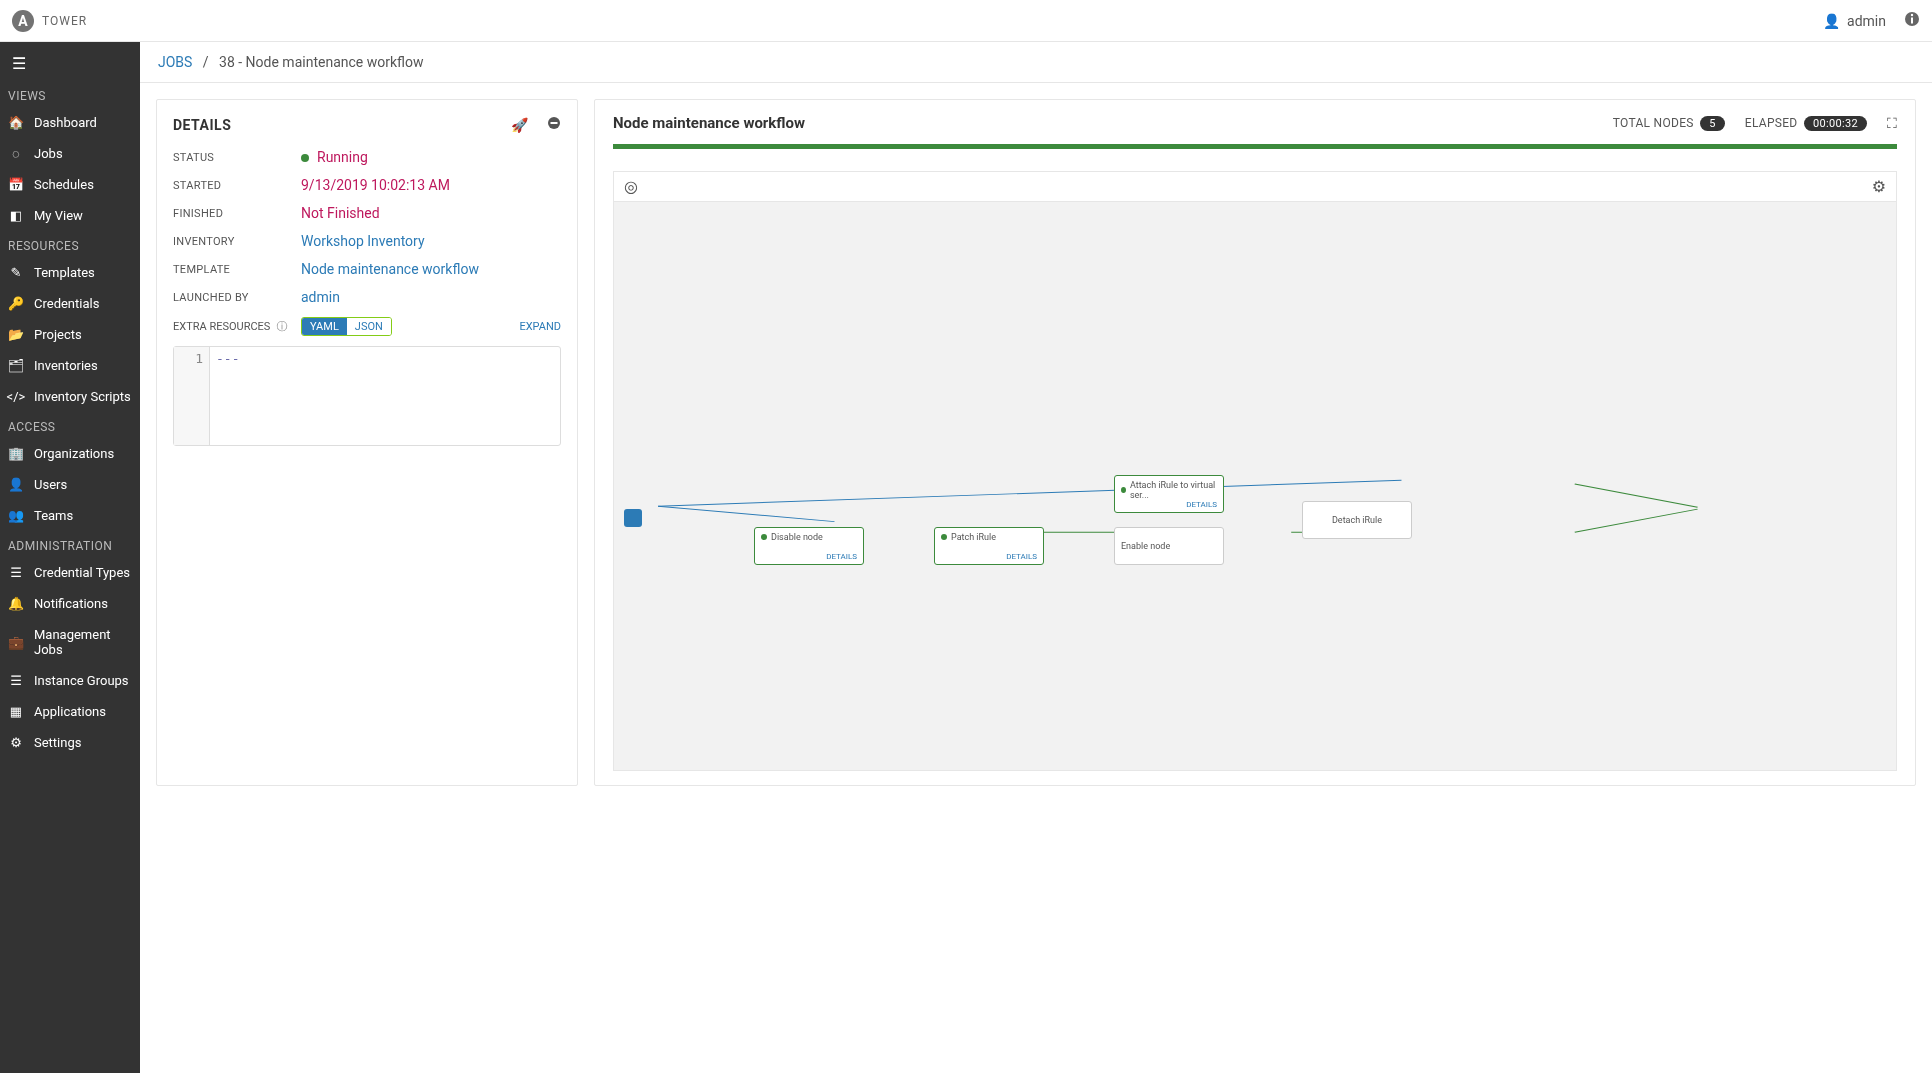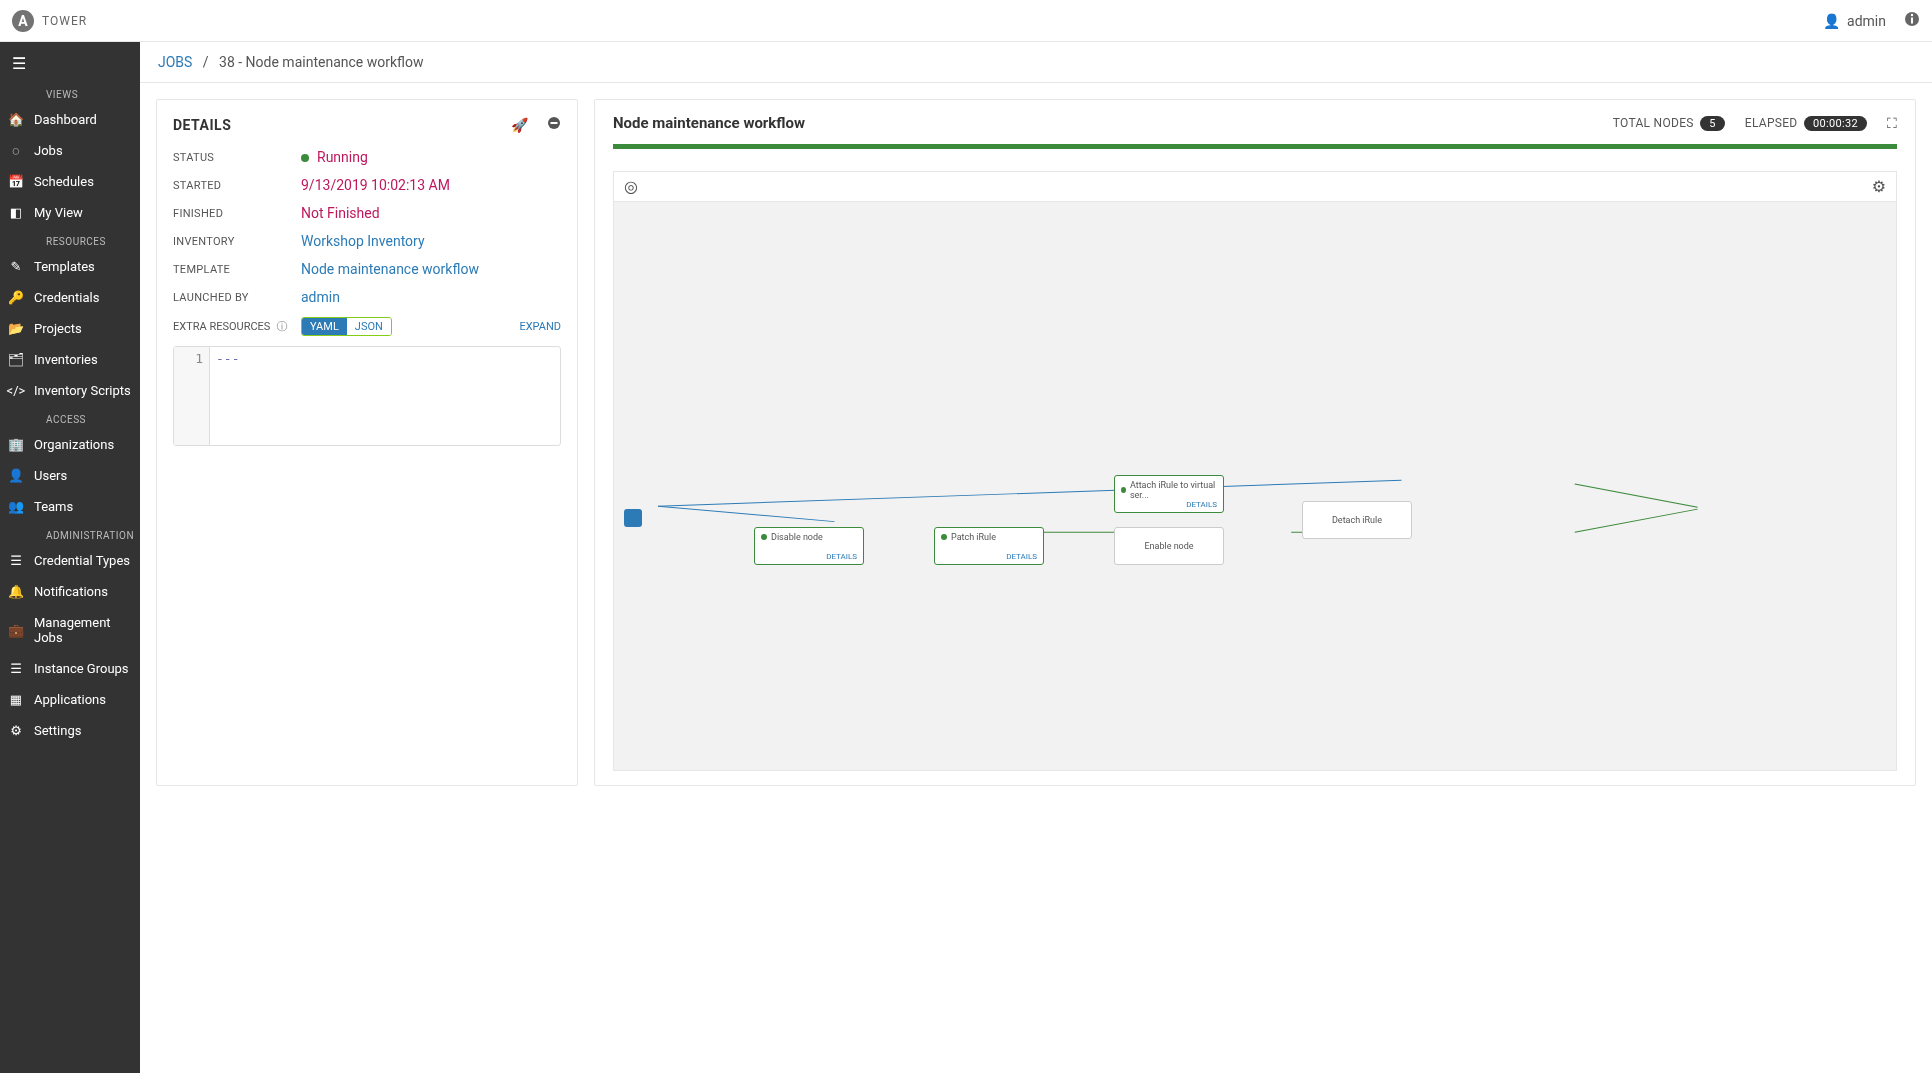--- a/index.html
+++ b/index.html
@@ -14,7 +14,7 @@
 .shell { display: flex; height: calc(100vh - 42px); }
 .sidebar { width: 140px; background: #333; color: #fff; display: flex; flex-direction: column; padding-top: 4px; font-size: 13px; }
 .hamburger { padding: 8px 12px; font-size: 16px; cursor: pointer; }
-.side-section-label { font-size: 10px; letter-spacing: 0.5px; color: #bbb; padding: 8px 8px 4px 8px; margin-left: 38px; }
+.side-section-label { font-size: 12px; letter-spacing: 0.5px; color: #bbb; padding: 8px 8px 4px 8px; }
 .side-item { display: flex; align-items: center; gap: 10px; padding: 8px 8px; cursor: pointer; color: #fff; }
 .side-icon { width: 16px; display: inline-flex; justify-content: center; font-size: 13px; }
 

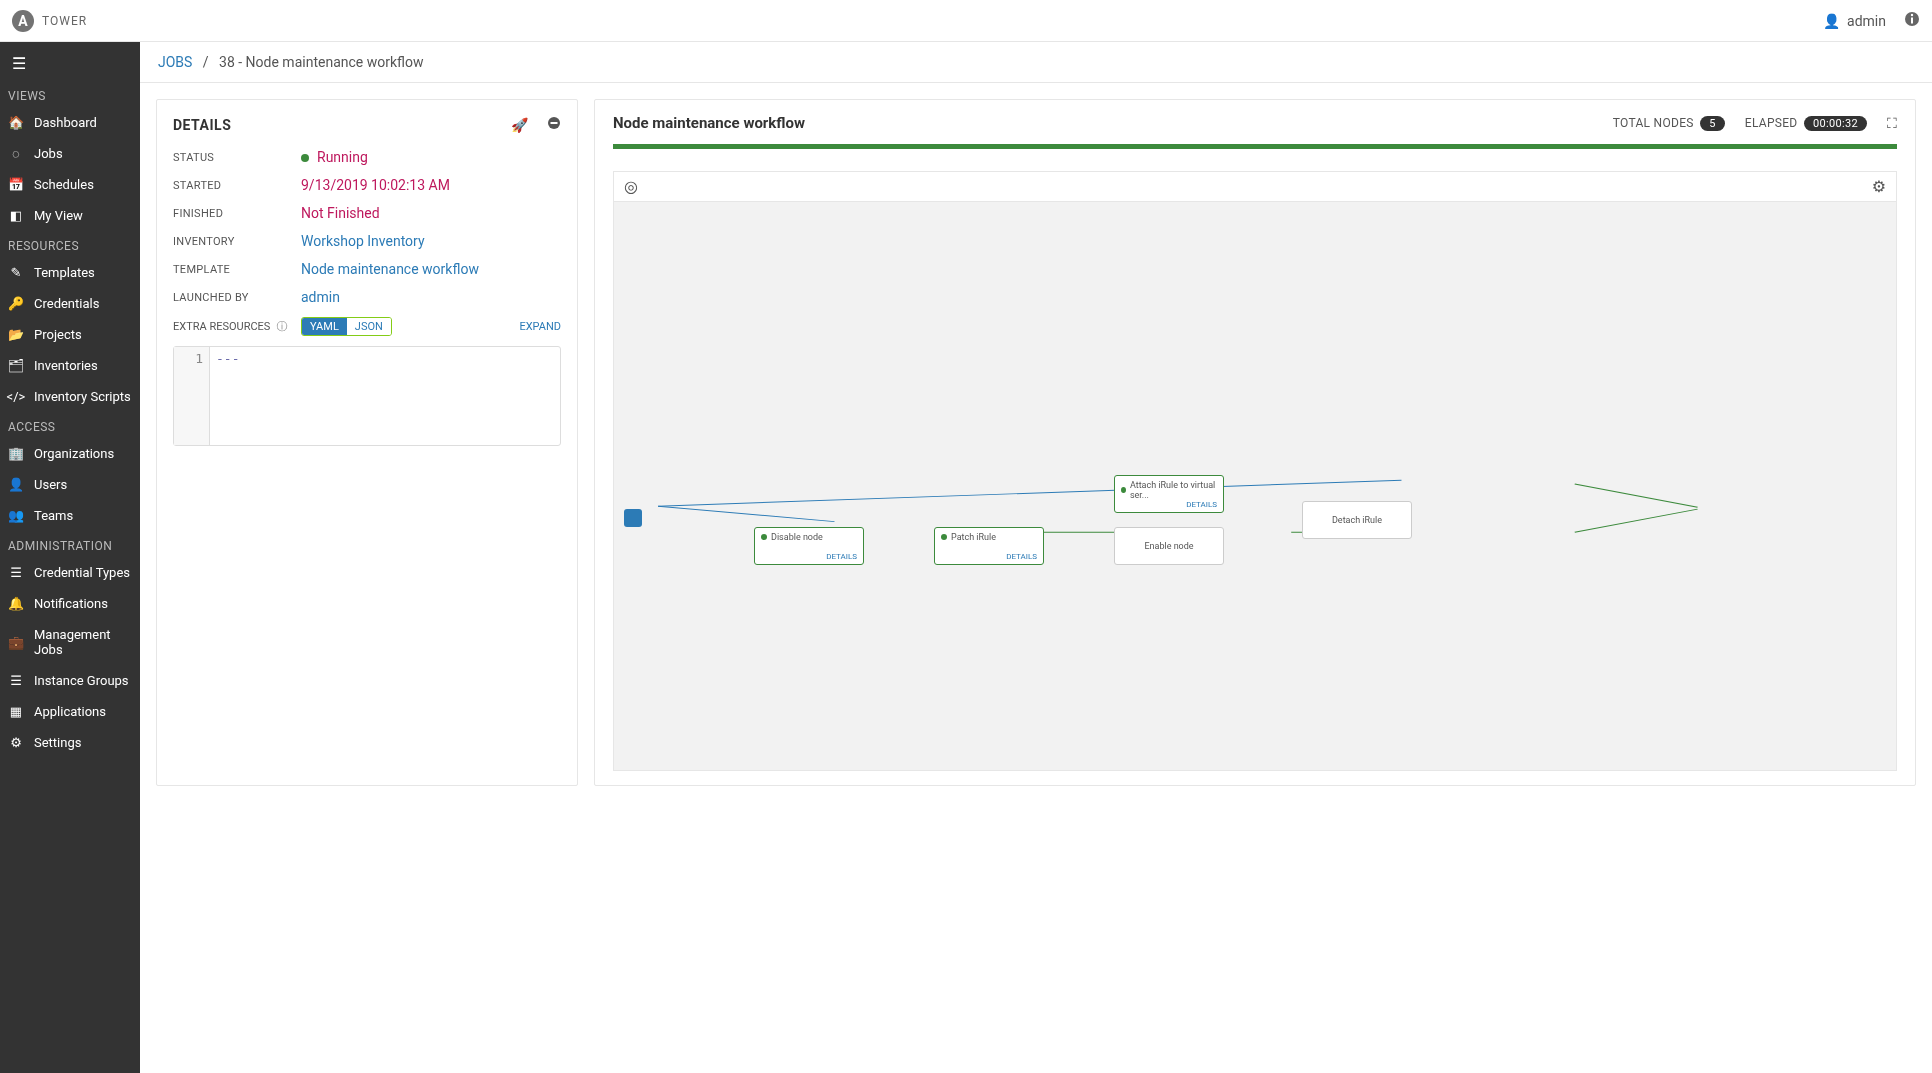--- a/index.html
+++ b/index.html
@@ -291,7 +291,7 @@
             </div>
 
             <div class="wf-node" style="top:325px;left:500px;width:110px;height:38px;">
-              <div class="node-title" style="justify-content:center;width:100%;height:100%;align-items:center;">
+              <div class="node-title" style="justify-content:flex-start;width:100%;height:100%;align-items:center;">
                   <span>Enable node</span>
                 </div>
             </div>

